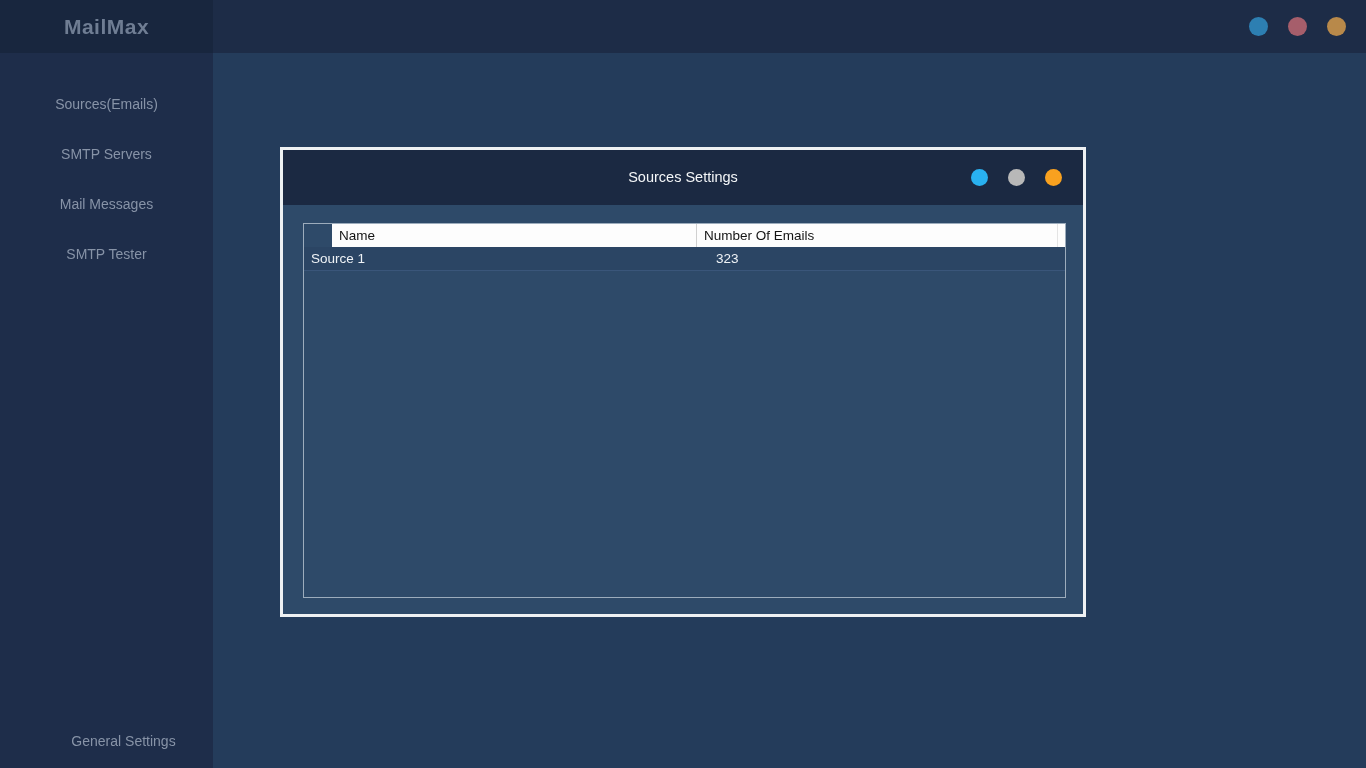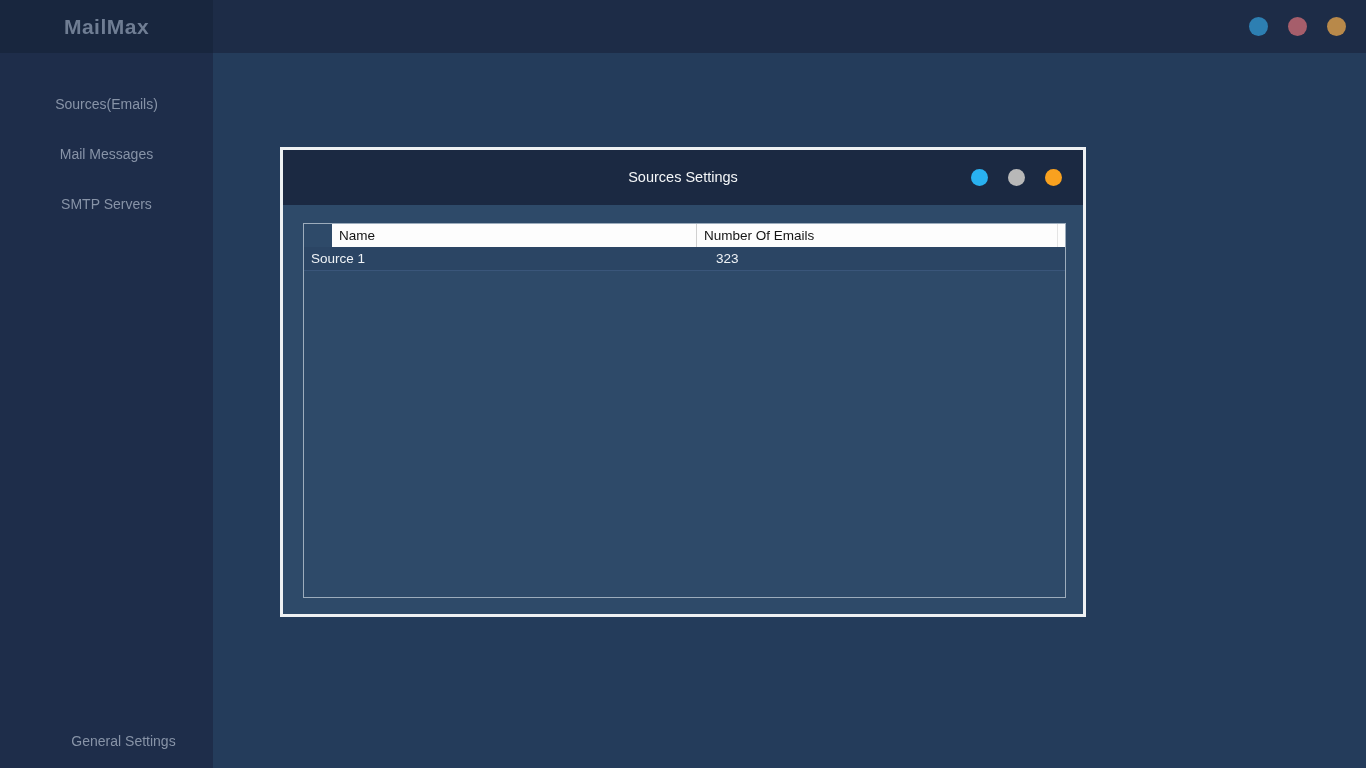--- a/index.html
+++ b/index.html
@@ -156,8 +156,8 @@
 <div class="sidebar">
   <div class="side-items">
     <div class="side-item">Sources(Emails)</div>
+    <div class="side-item">SMTP Servers</div>
     <div class="side-item">Mail Messages</div>
-    <div class="side-item">SMTP Servers</div>
   </div>
   <div class="side-item bottom">General Settings</div>
 </div>

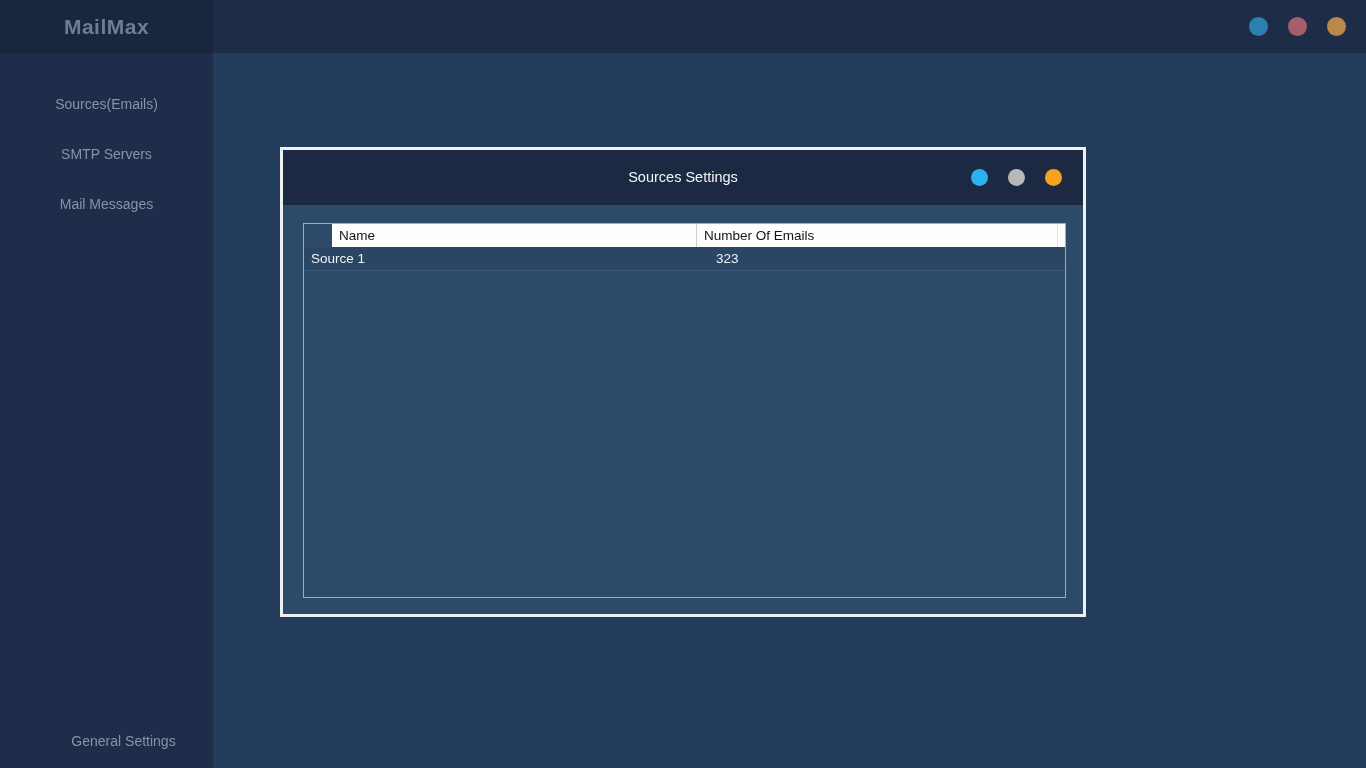--- a/index.html
+++ b/index.html
@@ -158,6 +158,7 @@
     <div class="side-item">Sources(Emails)</div>
     <div class="side-item">SMTP Servers</div>
     <div class="side-item">Mail Messages</div>
+    <div class="side-item">SMTP Tester</div>
   </div>
   <div class="side-item bottom">General Settings</div>
 </div>

